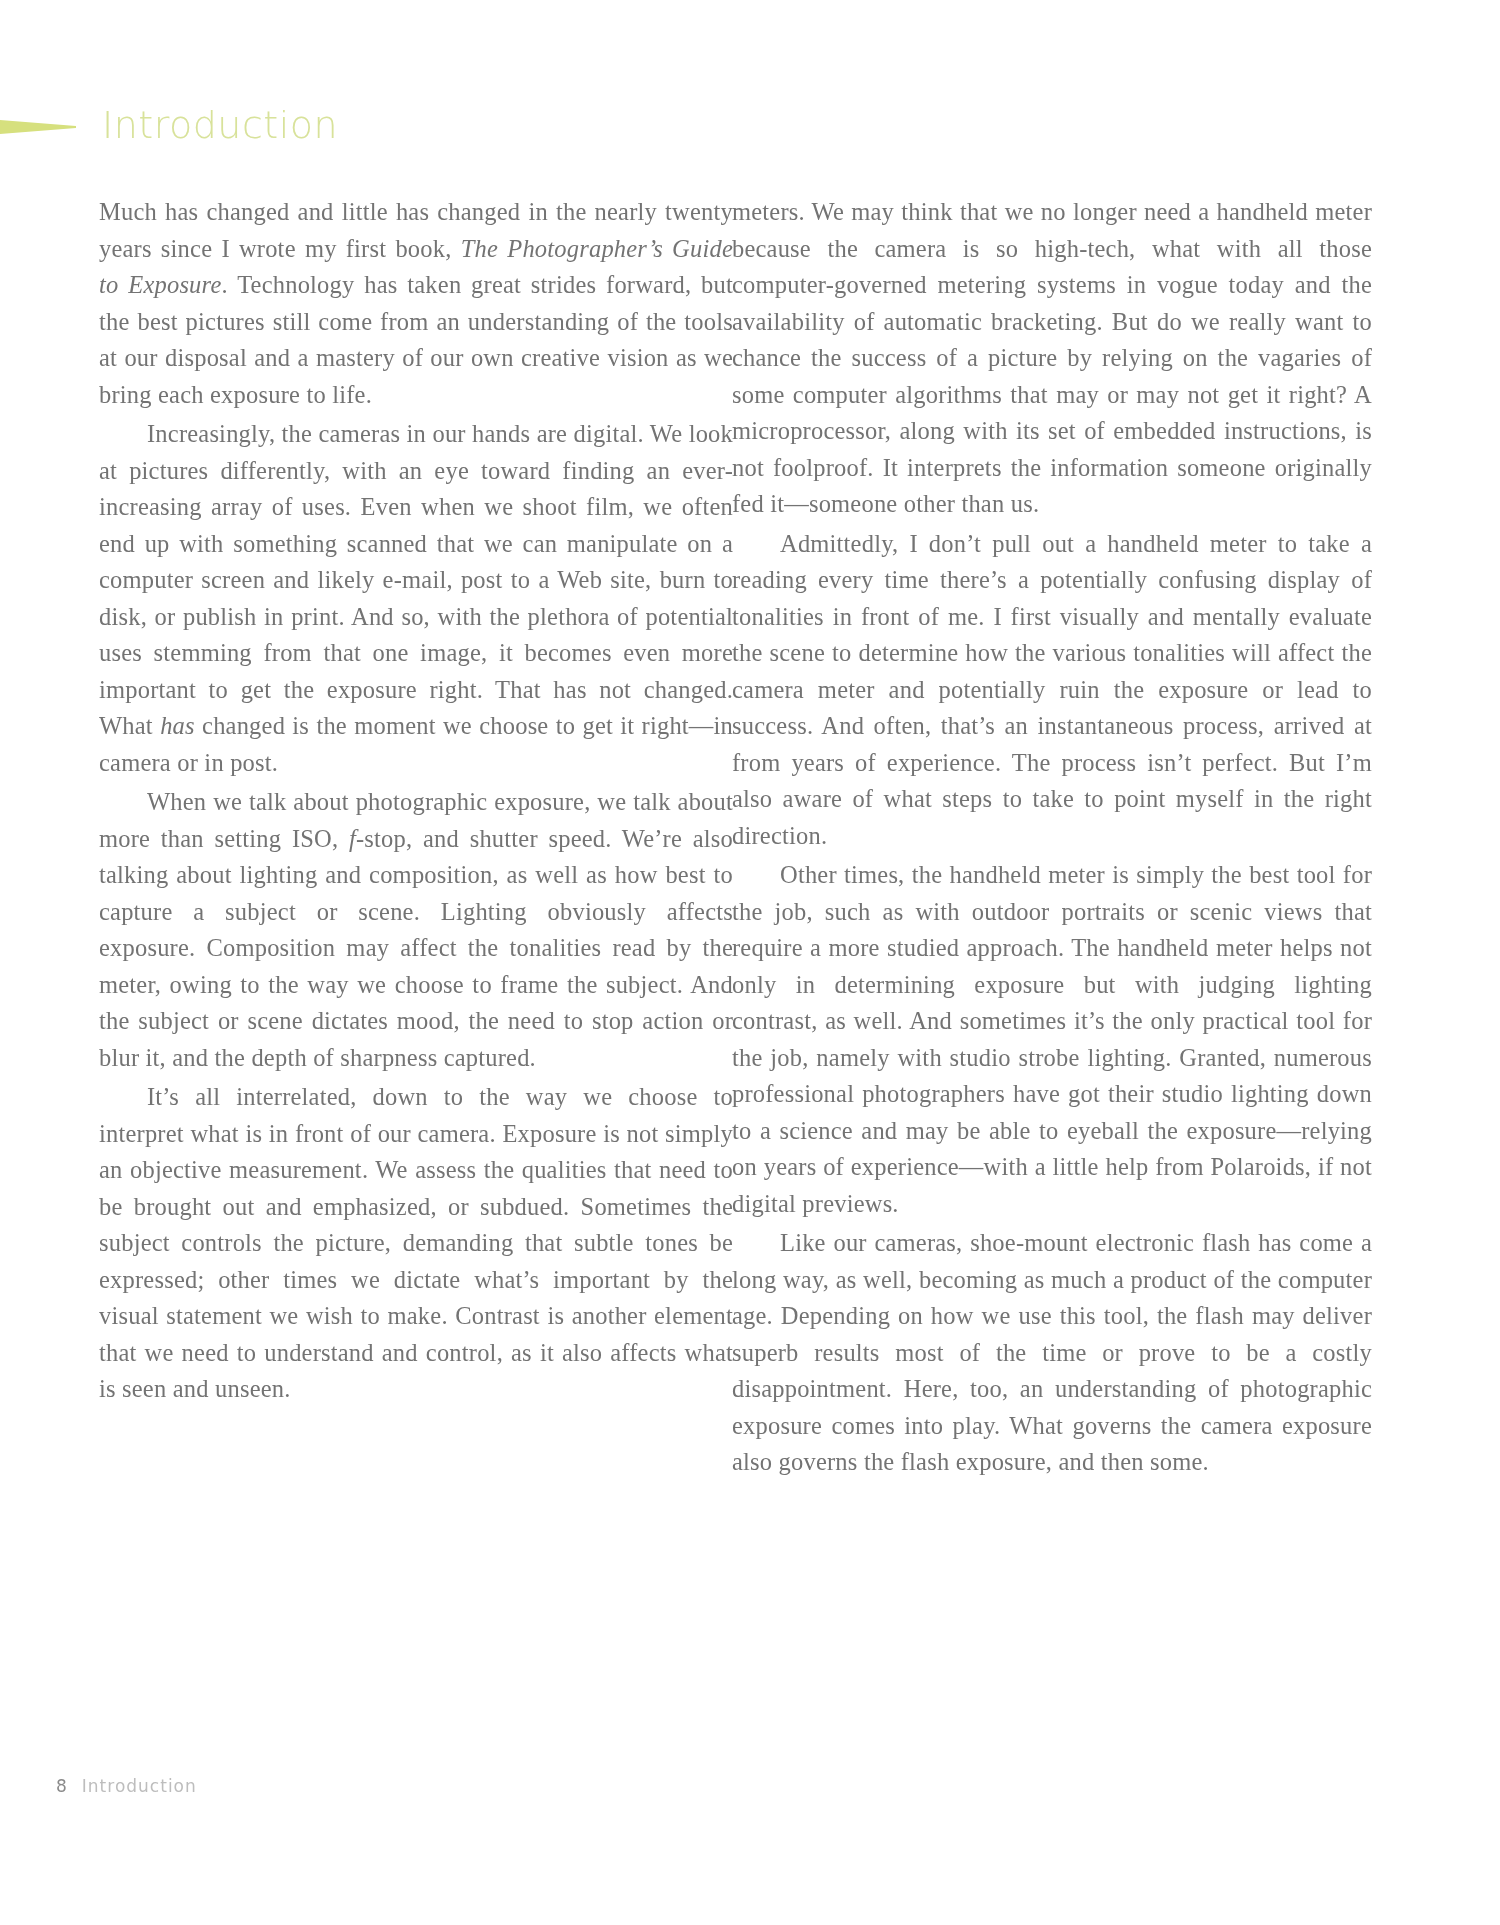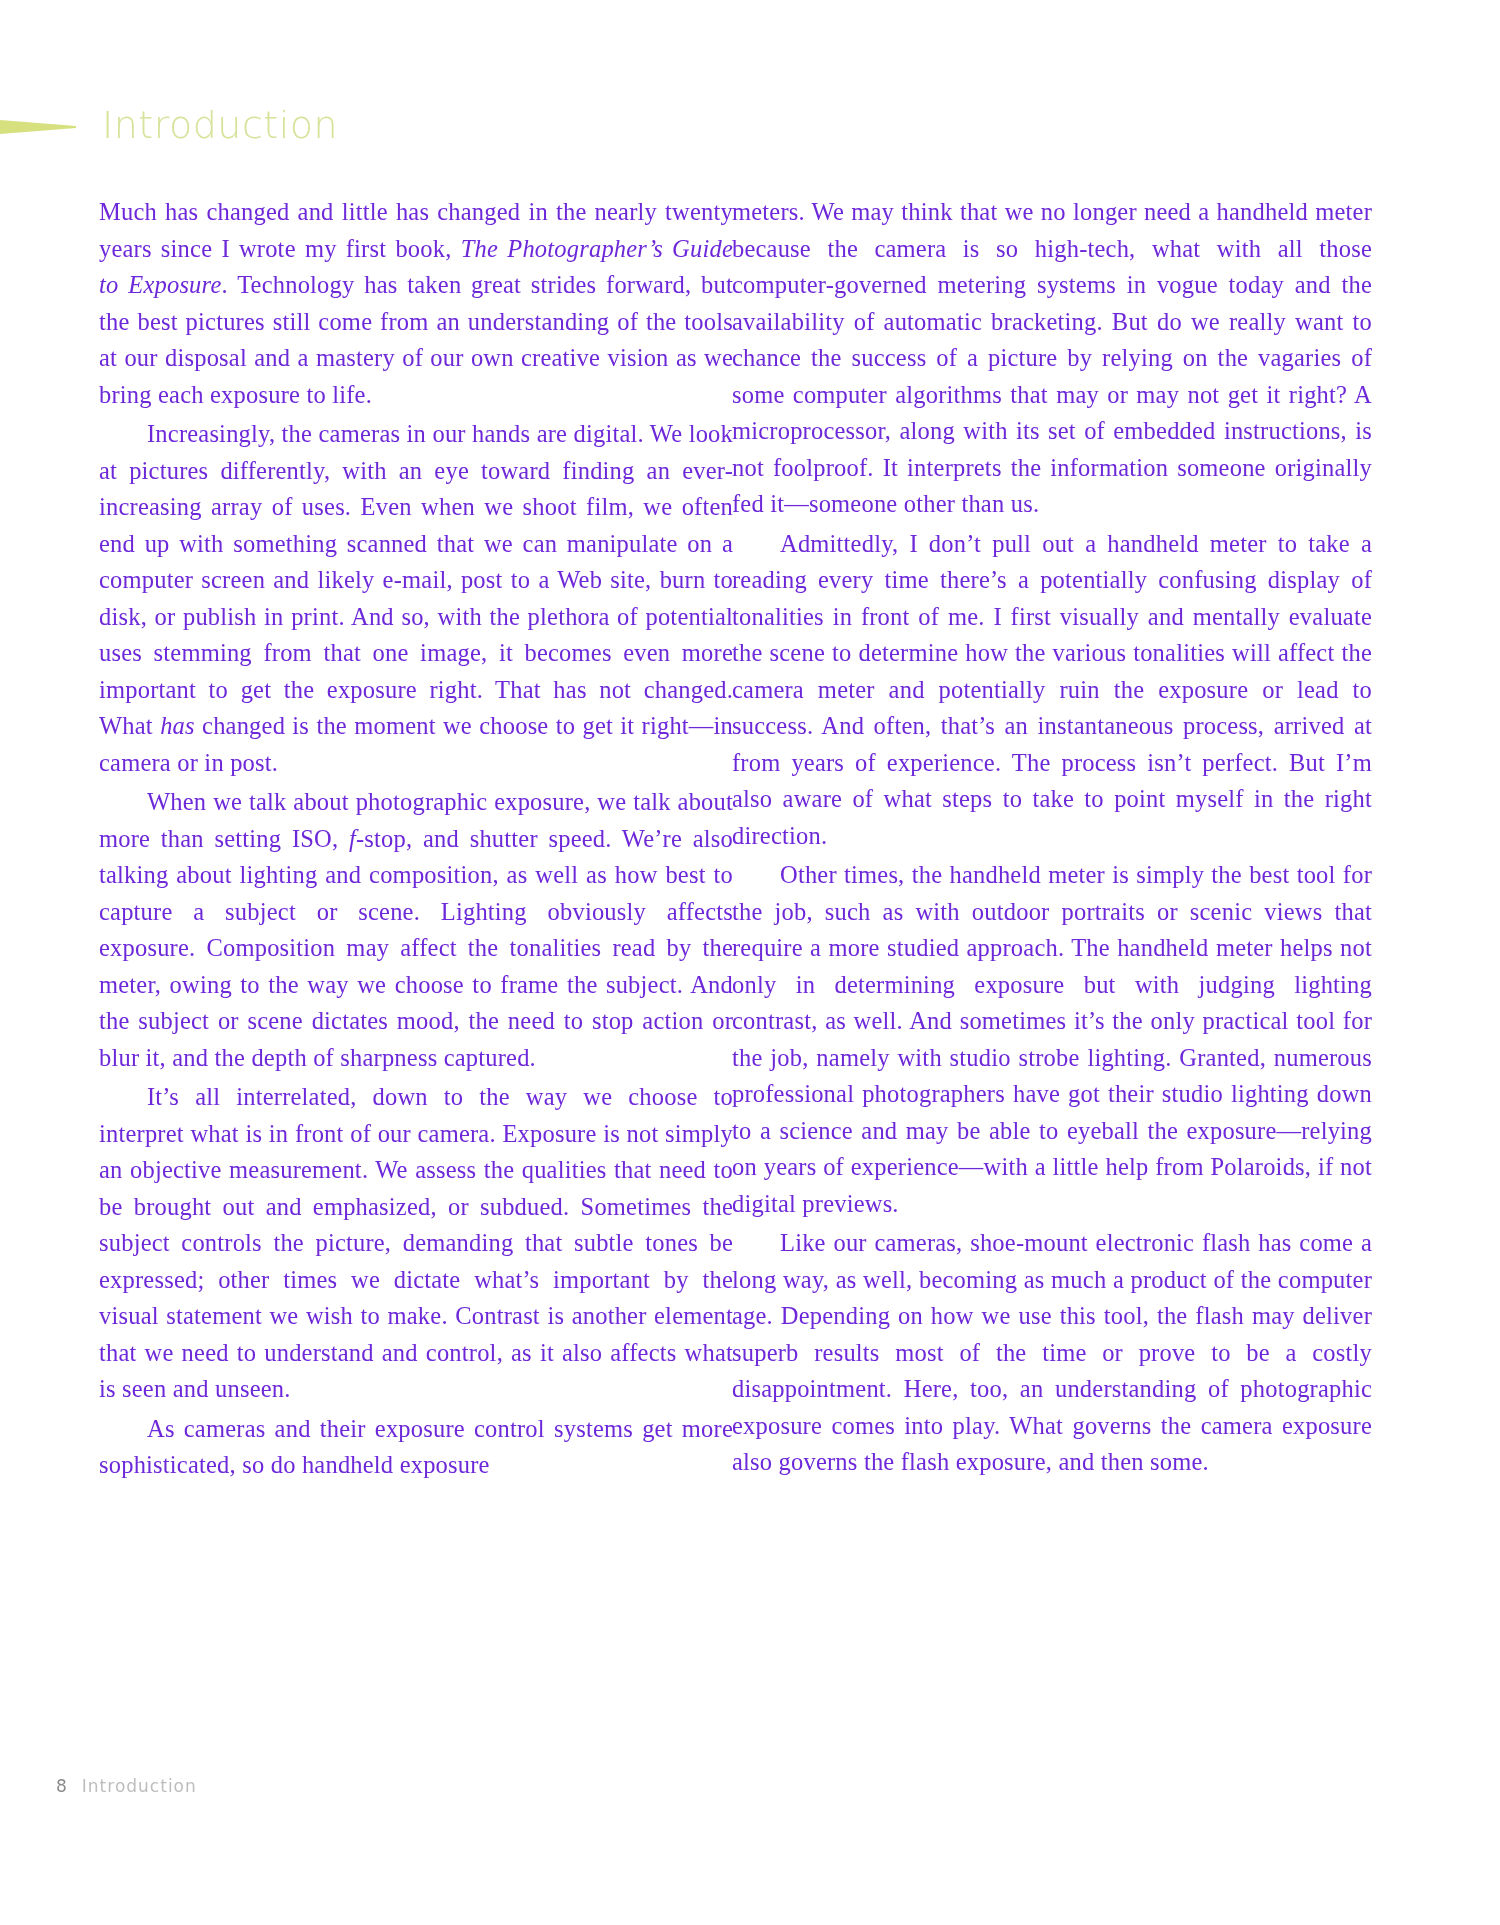--- a/index.html
+++ b/index.html
@@ -14,7 +14,7 @@
   .col {
     position: absolute; top: 194px; width: 634px;
     font-family: "Liberation Serif", serif; font-size: 24.5px;
-    line-height: 36.5px; color: #6d28d9; text-align: justify;
+    line-height: 36.5px; color: #737373; text-align: justify;
     letter-spacing: 0.2px;
   }
   .col.left { left: 99px; }

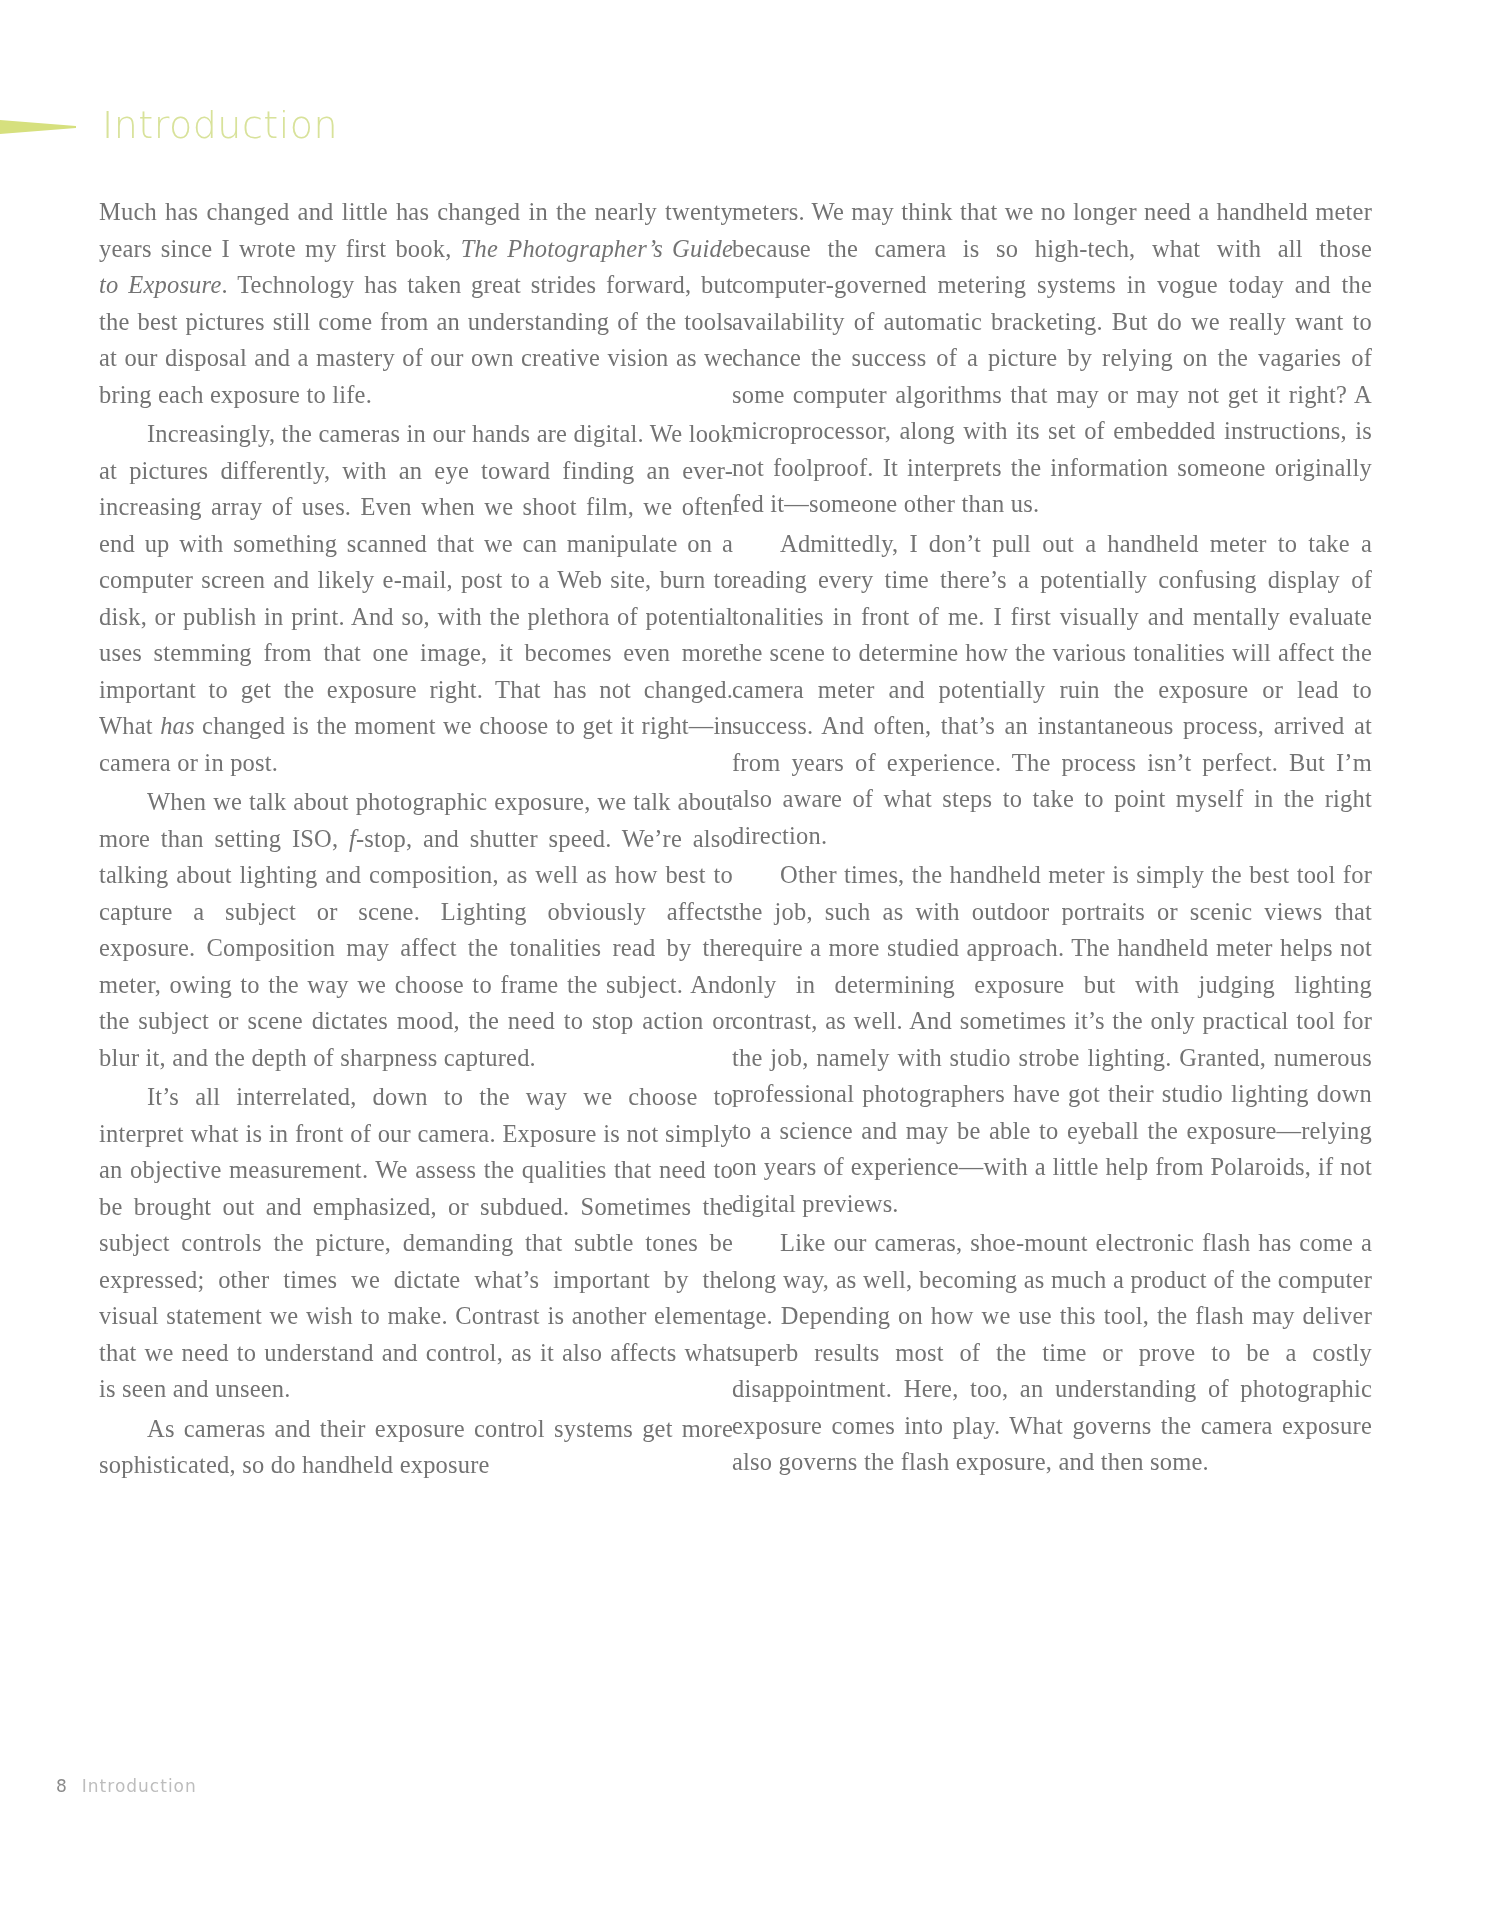--- a/index.html
+++ b/index.html
@@ -42,7 +42,6 @@
     <p><span>Increasingly, the cameras in our hands are digital. We look at pictures differently, with an eye toward finding an ever-increasing array of uses. Even when we shoot film, we often end up with something scanned that we can manipulate on a computer screen and likely e-mail, post to a Web site, burn to disk, or publish in print. And so, with the plethora of potential uses stemming from that one image, it becomes even more important to get the exposure right. That has not changed. What </span><em>has</em><span> changed is the moment we choose to get it right—in camera or in post.</span></p>
     <p><span>When we talk about photographic exposure, we talk about more than setting ISO, </span><em>f</em><span>-stop, and shutter speed. We’re also talking about lighting and composition, as well as how best to capture a subject or scene. Lighting obviously affects exposure. Composition may affect the tonalities read by the meter, owing to the way we choose to frame the subject. And the subject or scene dictates mood, the need to stop action or blur it, and the depth of sharpness captured.</span></p>
     <p><span>It’s all interrelated, down to the way we choose to interpret what is in front of our camera. Exposure is not simply an objective measurement. We assess the qualities that need to be brought out and emphasized, or subdued. Sometimes the subject controls the picture, demanding that subtle tones be expressed; other times we dictate what’s important by the visual statement we wish to make. Contrast is another element that we need to understand and control, as it also affects what is seen and unseen.</span></p>
-    <p><span>As cameras and their exposure control systems get more sophisticated, so do handheld exposure</span></p>
   </div>
 <div class="col right">
     <p class="noindent"><span>meters. We may think that we no longer need a handheld meter because the camera is so high-tech, what with all those computer-governed metering systems in vogue today and the availability of automatic bracketing. But do we really want to chance the success of a picture by relying on the vagaries of some computer algorithms that may or may not get it right? A microprocessor, along with its set of embedded instructions, is not foolproof. It interprets the information someone originally fed it—someone other than us.</span></p>

